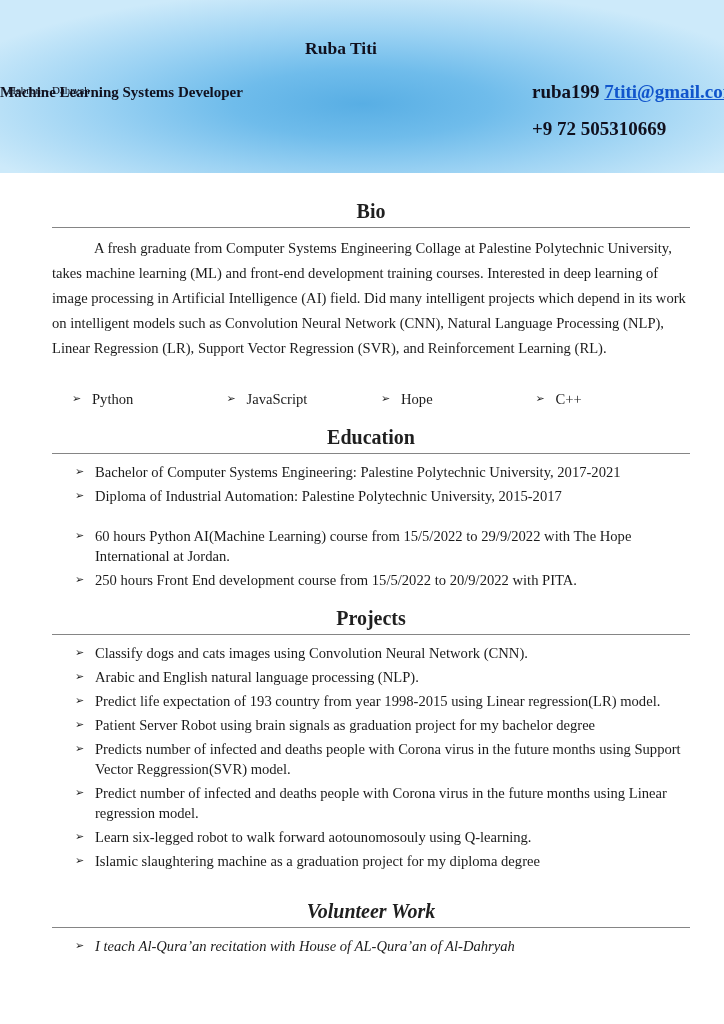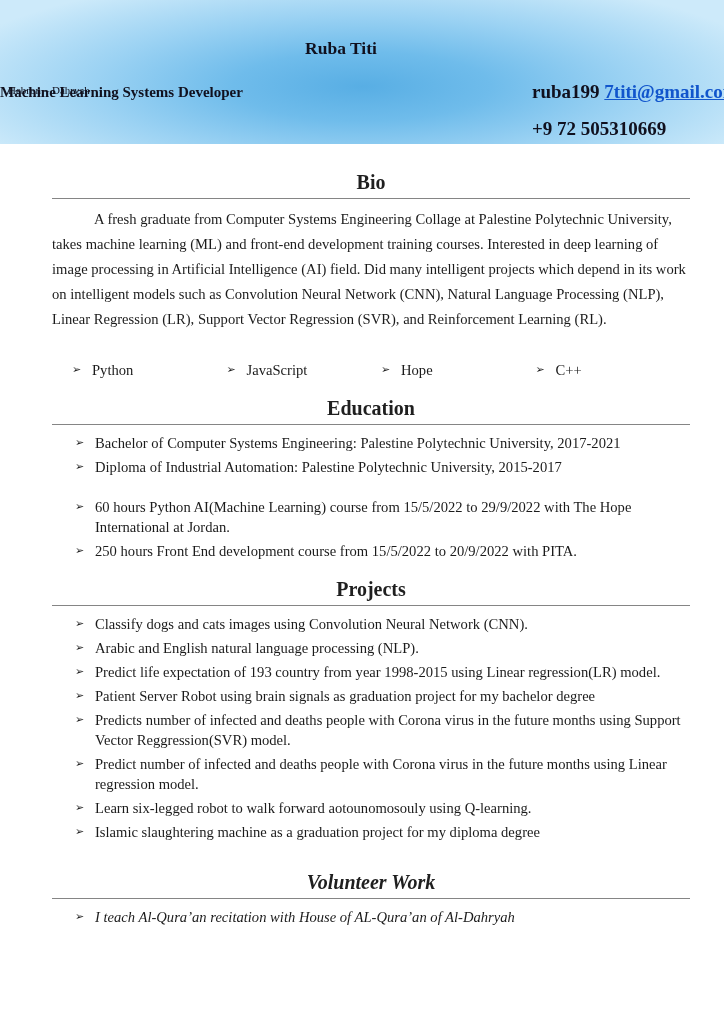--- a/index.html
+++ b/index.html
@@ -14,7 +14,7 @@
   
   .header {
     position:relative;
-    height:144px;
+    height:173px;
     background:
       radial-gradient(ellipse 430px 115px at 50% 60%,
         #58aee4 0%, #6fbceb 30%, #9bd2f3 62%, #cdeafa 100%);

